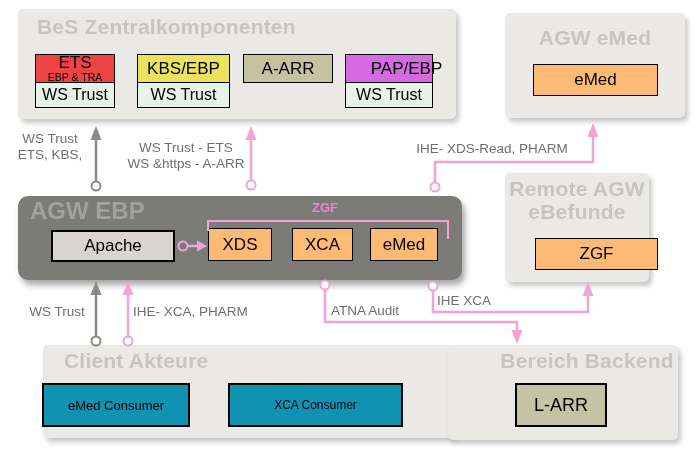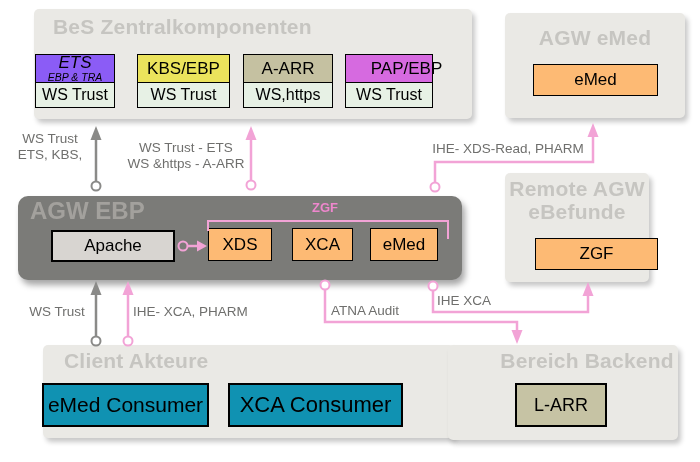--- a/index.html
+++ b/index.html
@@ -59,7 +59,7 @@
 
 <div class="canvas">
 
-  <div class="panel" style="left:18px;top:9px;width:438px;height:110px;margin-left:16px;">
+  <div class="panel" style="left:18px;top:9px;width:438px;height:110px;">
     <div class="panel-title" style="left:19px;top:6px;">BeS Zentralkomponenten</div>
   </div>
 

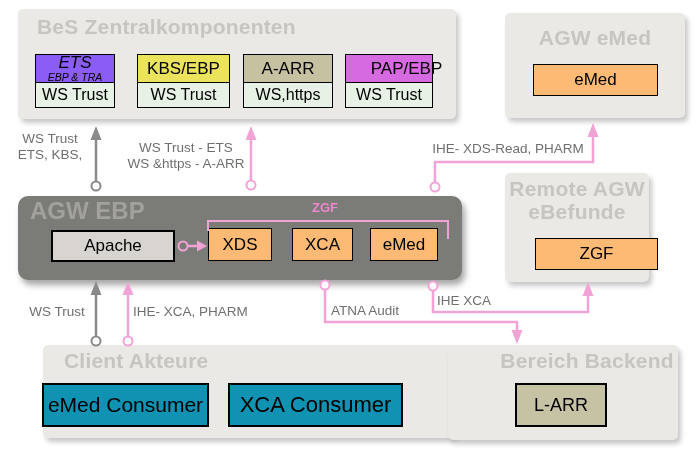--- a/index.html
+++ b/index.html
@@ -31,7 +31,7 @@
     justify-content:center;font-size:17px;color:#000;text-align:center;
   }
   .stack-top{flex-direction:column;line-height:1.05;}
-  .bg-green{background:#8b5cf6;font-style:italic;}
+  .bg-green{background:#ef4444;}
   .bg-yellow{background:#ebe35c;}
   .bg-khaki{background:#c5c1a1;}
   .bg-magenta{background:#d66ae0;padding-left:35px;}

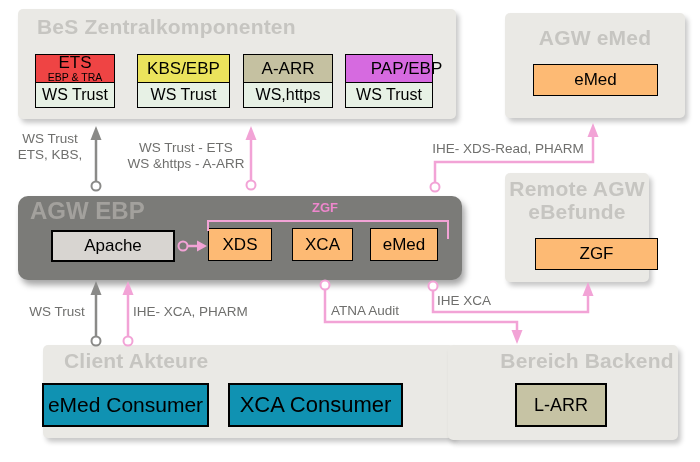--- a/index.html
+++ b/index.html
@@ -96,7 +96,6 @@
   <div class="box bg-pale" style="left:137px;top:81.5px;width:93px;height:26px;font-size:16px;">WS Trust</div>
 
   <div class="box bg-khaki" style="left:243px;top:54px;width:90px;height:29px;">A-ARR</div>
-  <div class="box bg-pale" style="left:243px;top:81.5px;width:90px;height:26px;font-size:16px;">WS,https</div>
 
   <div class="box bg-magenta" style="left:345px;top:54px;width:88px;height:29px;">PAP/EBP</div>
   <div class="box bg-pale" style="left:345px;top:81.5px;width:88px;height:26px;font-size:16px;">WS Trust</div>

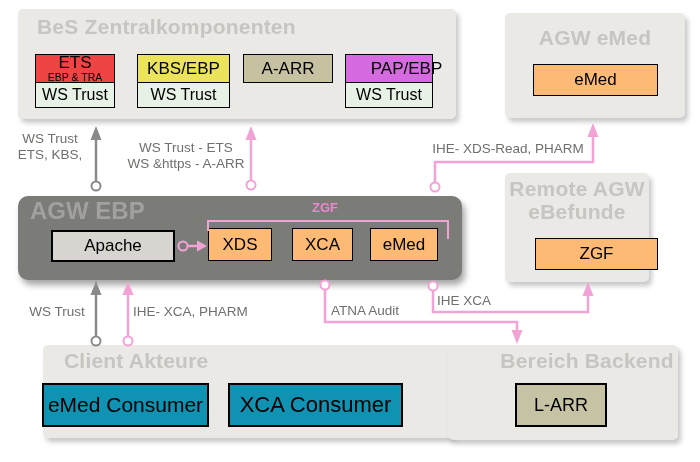--- a/index.html
+++ b/index.html
@@ -123,7 +123,7 @@
     <div>WS Trust - ETS</div>
     <div>WS &amp;https - A-ARR</div>
   </div>
-  <div class="conn-label center" style="left:424px;top:141px;width:168px;">IHE- XDS-Read, PHARM</div>
+  <div class="conn-label center" style="left:408px;top:141px;width:168px;">IHE- XDS-Read, PHARM</div>
   <div class="conn-label center" style="left:22px;top:304px;width:70px;">WS Trust</div>
   <div class="conn-label" style="left:133px;top:304px;">IHE- XCA, PHARM</div>
   <div class="conn-label" style="left:331px;top:303px;">ATNA Audit</div>

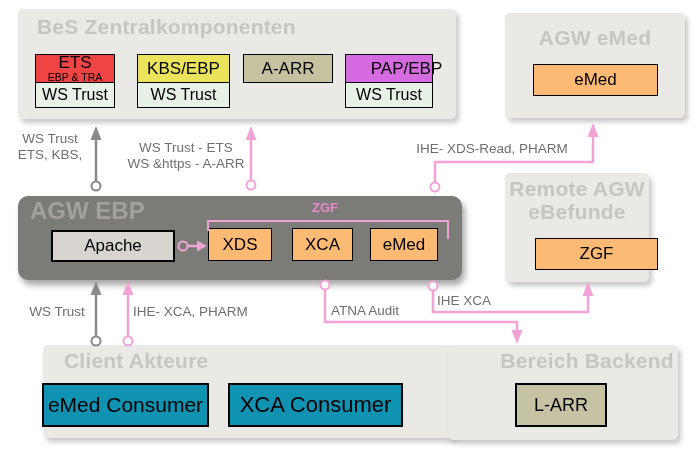--- a/index.html
+++ b/index.html
@@ -110,7 +110,7 @@
   <div class="box bg-pink" style="left:370px;top:228px;width:68px;height:33px;">eMed</div>
   <div class="zgf-label">ZGF</div>
 
-  <div class="box bg-teal" style="left:42px;top:383px;width:167px;height:44px;font-size:21px;">eMed Consumer</div>
+  <div class="box bg-teal" style="left:42px;top:383px;width:148px;height:44px;font-size:13px;">eMed Consumer</div>
   <div class="box bg-teal" style="left:228px;top:383px;width:175px;height:44px;font-size:22px;">XCA Consumer</div>
 
   <div class="box bg-larr" style="left:515px;top:383px;width:92px;height:44px;font-size:18px;">L-ARR</div>

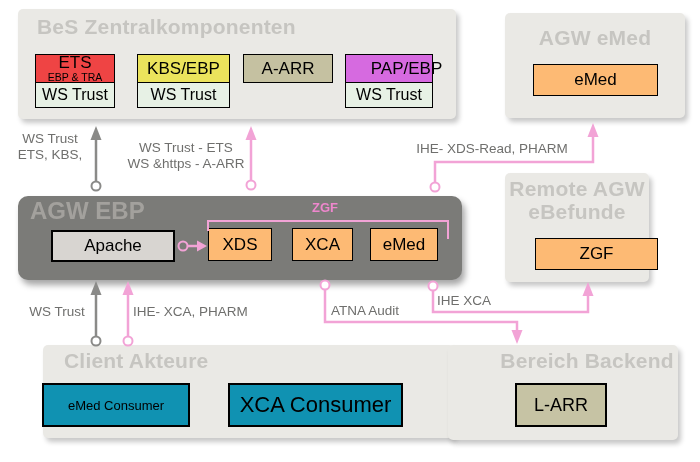--- a/index.html
+++ b/index.html
@@ -111,7 +111,7 @@
   <div class="zgf-label">ZGF</div>
 
   <div class="box bg-teal" style="left:42px;top:383px;width:148px;height:44px;font-size:13px;">eMed Consumer</div>
-  <div class="box bg-teal" style="left:228px;top:383px;width:175px;height:44px;font-size:22px;">XCA Consumer</div>
+  <div class="box bg-teal" style="left:228px;top:383px;width:175px;height:44px;font-size:12px;">XCA Consumer</div>
 
   <div class="box bg-larr" style="left:515px;top:383px;width:92px;height:44px;font-size:18px;">L-ARR</div>
 

